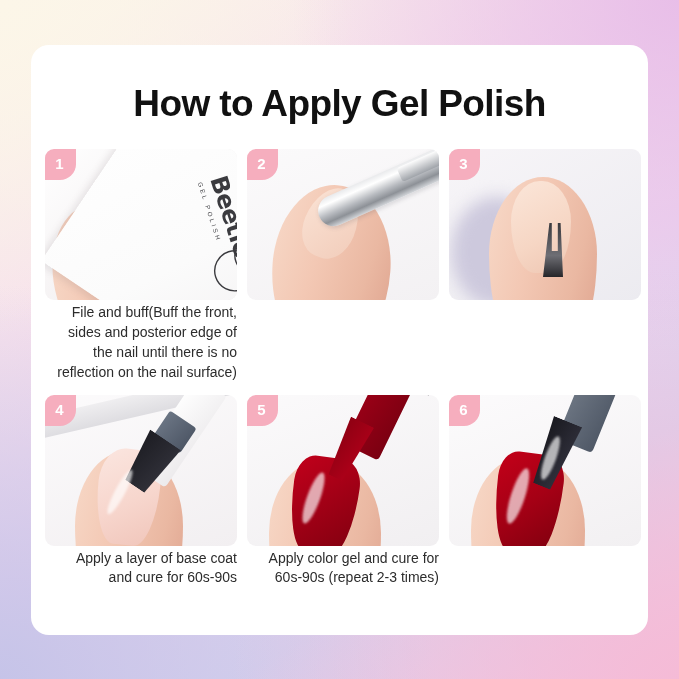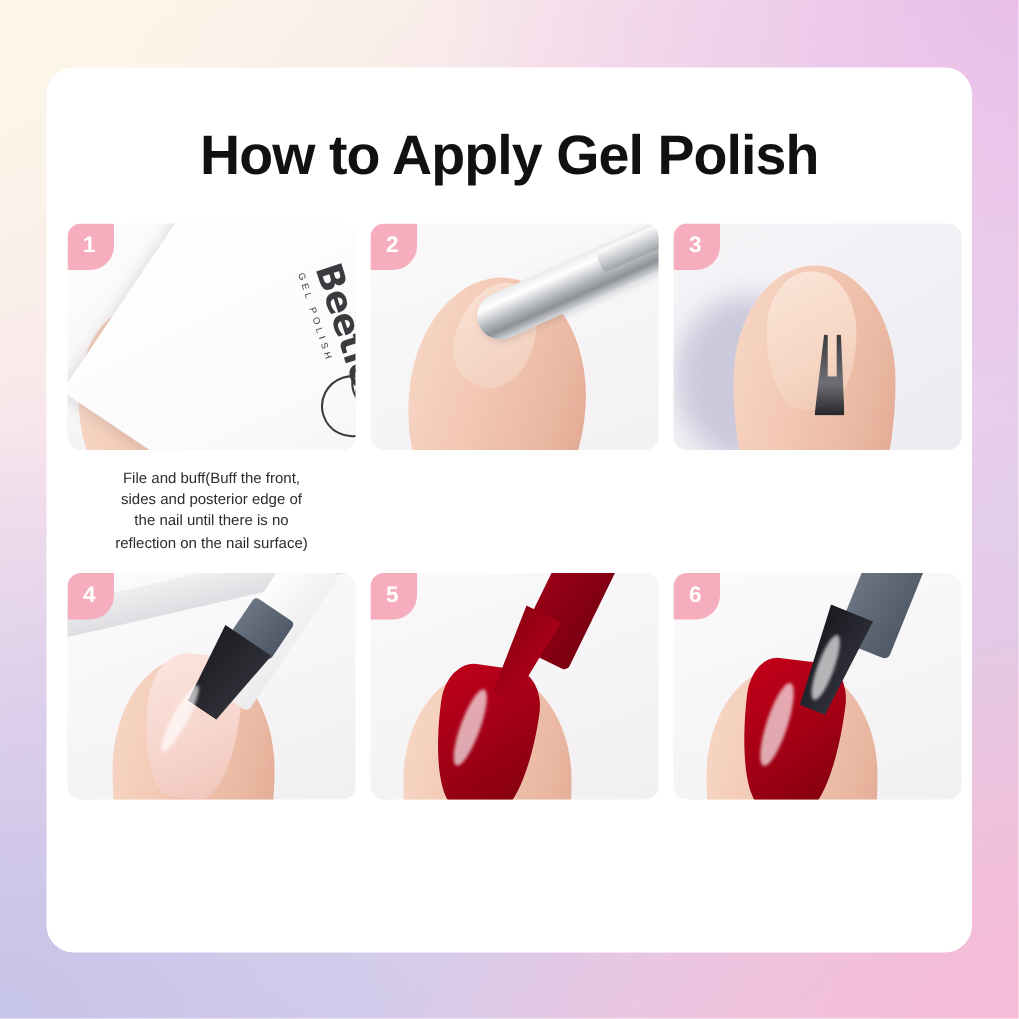--- a/index.html
+++ b/index.html
@@ -87,10 +87,10 @@
   }
 
   .cap {
-    margin-top: 13px;
+    margin-top: 3px;
     width: 192px;
-    text-align: center;
-    font-size: 10px;
+    text-align: right;
+    font-size: 14px;
     line-height: 1.42;
     color: #2c2c2c;
     white-space: pre-line;

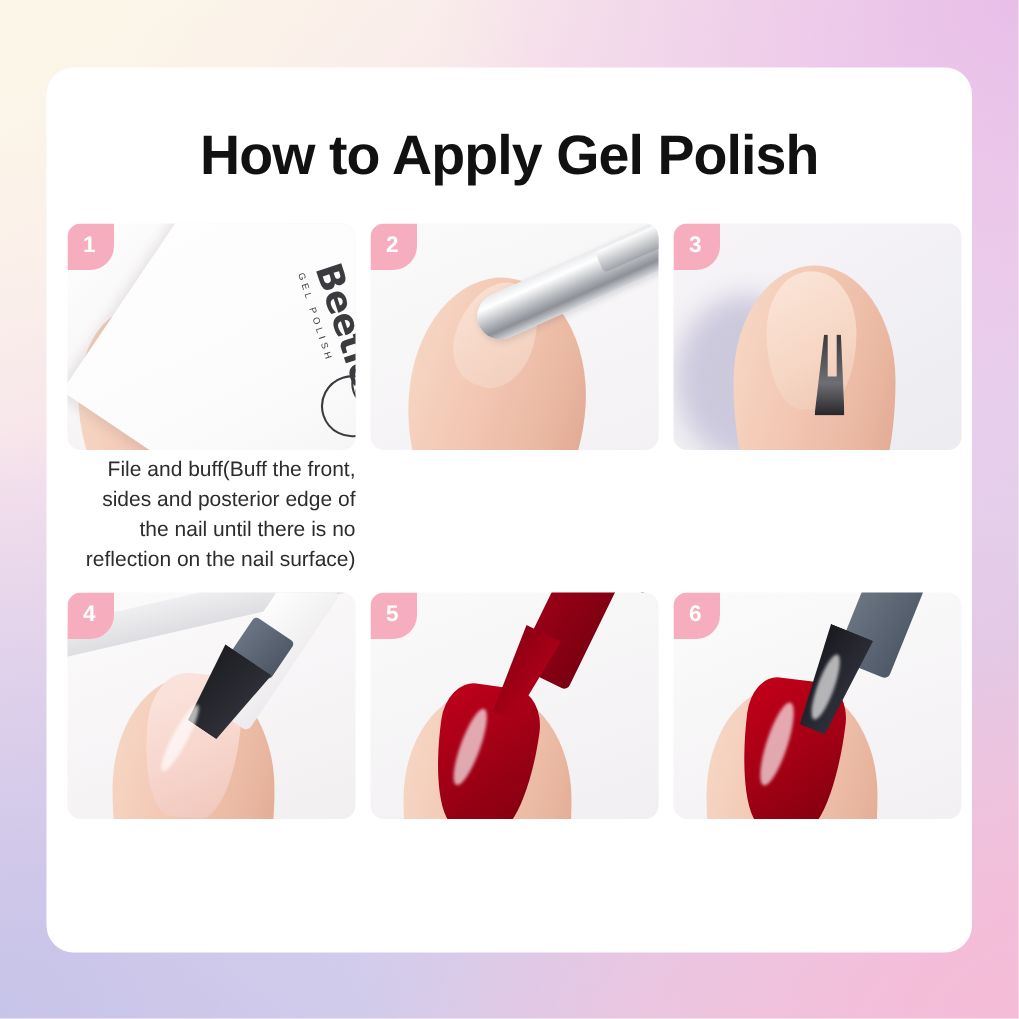--- a/index.html
+++ b/index.html
@@ -367,6 +367,8 @@
         </div>
         <div class="badge">4</div>
       </div>
+      <div class="cap">Apply a layer of base coat
+and cure for 60s-90s</div>
     </div>
 
     <div class="step">

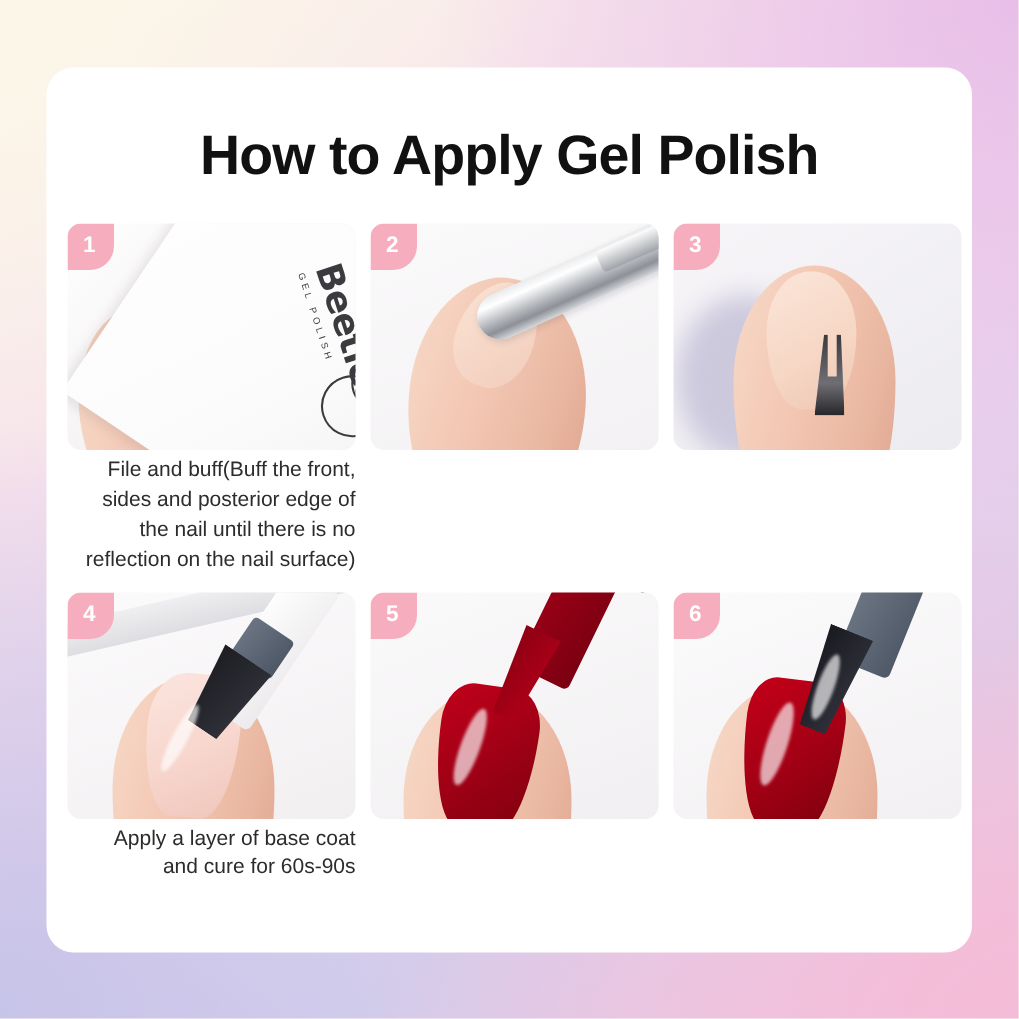--- a/index.html
+++ b/index.html
@@ -383,6 +383,8 @@
         </div>
         <div class="badge">5</div>
       </div>
+      <div class="cap">Apply color gel and cure for
+60s-90s (repeat 2-3 times)</div>
     </div>
 
     <div class="step">

